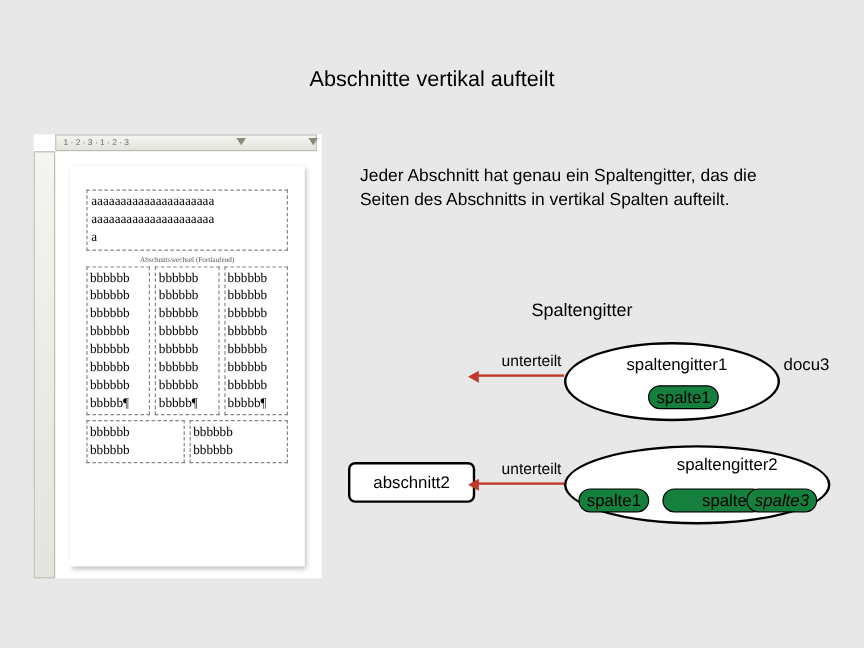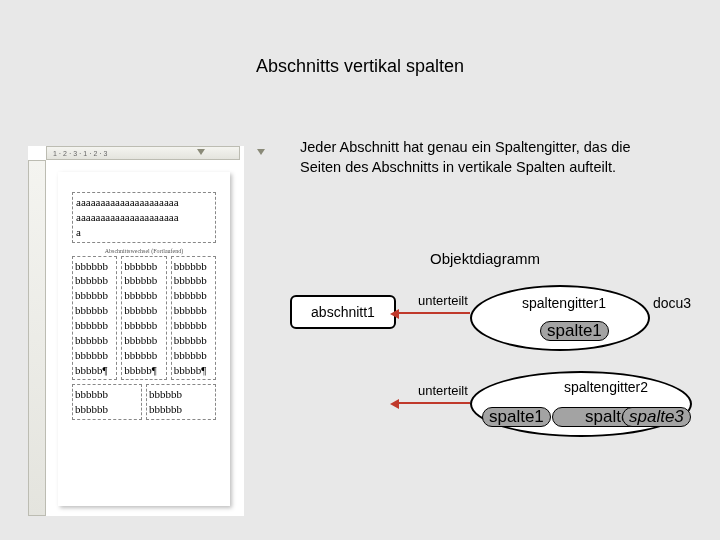--- a/index.html
+++ b/index.html
@@ -172,7 +172,7 @@
 </head>
 <body>
 
-<div class="title">Abschnitts vertikal spalten</div>
+<div class="title">Abschnitte vertikal aufteilt</div>
 
 <div class="doc">
   <div class="doc-ruler-v"></div>

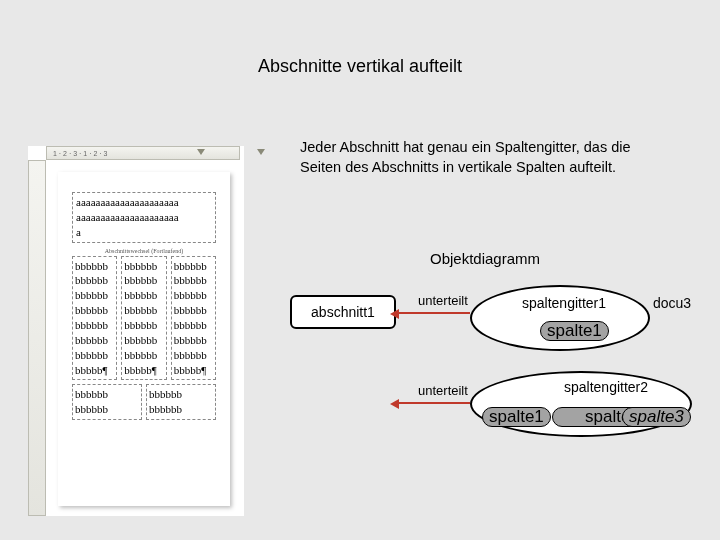--- a/index.html
+++ b/index.html
@@ -233,7 +233,7 @@
   </div>
 </div>
 
-<div class="desc">Jeder Abschnitt hat genau ein Spaltengitter, das die Seiten des Abschnitts in  vertikale Spalten aufteilt.</div>
+<div class="desc">Jeder Abschnitt hat genau ein Spaltengitter, das die Seiten des Abschnitts in  vertikal Spalten aufteilt.</div>
 
 <div class="diag-title">Objektdiagramm</div>
 

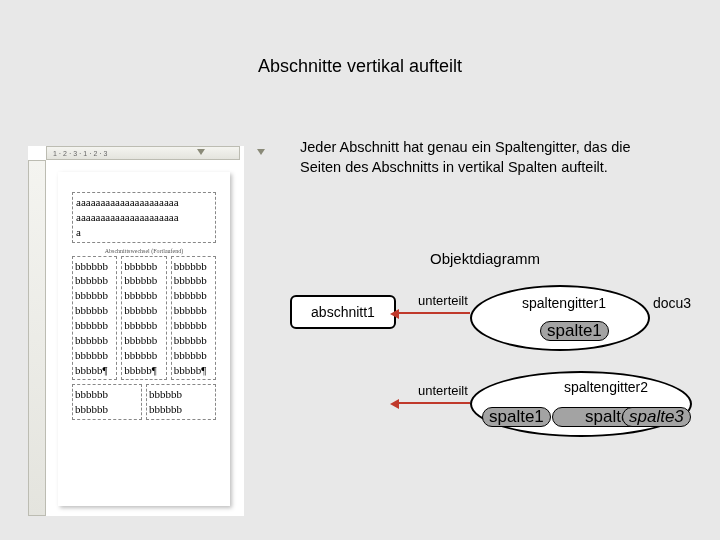--- a/index.html
+++ b/index.html
@@ -25,10 +25,9 @@
     position: absolute;
     left: 28px;
     top: 112px;
-    width: 216px;
+    width: 240px;
     height: 370px;
     background: #fff;
-    margin-top: 34px;
   }
   .doc-ruler-h {
     position: absolute;

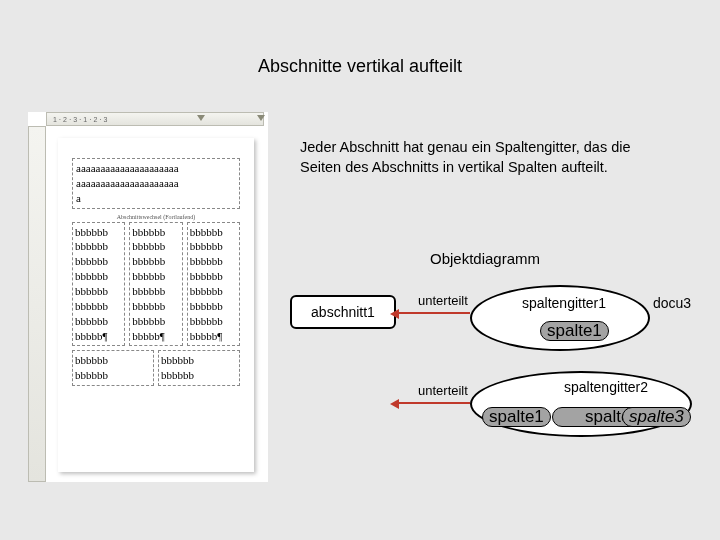--- a/index.html
+++ b/index.html
@@ -234,7 +234,7 @@
 
 <div class="desc">Jeder Abschnitt hat genau ein Spaltengitter, das die Seiten des Abschnitts in  vertikal Spalten aufteilt.</div>
 
-<div class="diag-title">Objektdiagramm</div>
+<div class="diag-title">Spaltengitter</div>
 
 <div class="diagram">
 

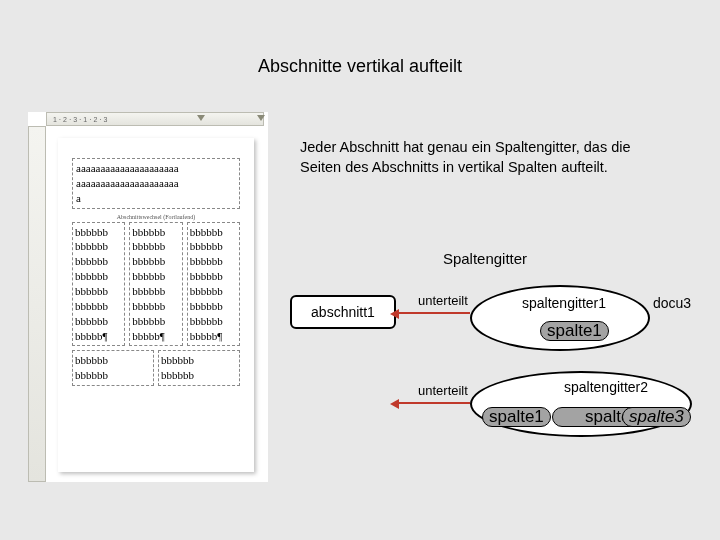--- a/index.html
+++ b/index.html
@@ -244,9 +244,6 @@
 
   <div class="label" style="left:363px; top:10px;">docu3</div>
 
-  <div class="roundbox" style="left:0px; top:10px; width:106px; height:34px;">
-    <span>abschnitt1</span>
-  </div>
 
   <div class="arrow" style="left:108px; top:27px; width:72px;"></div>
   <div class="edge-label" style="left:128px; top:8px;">unterteilt</div>

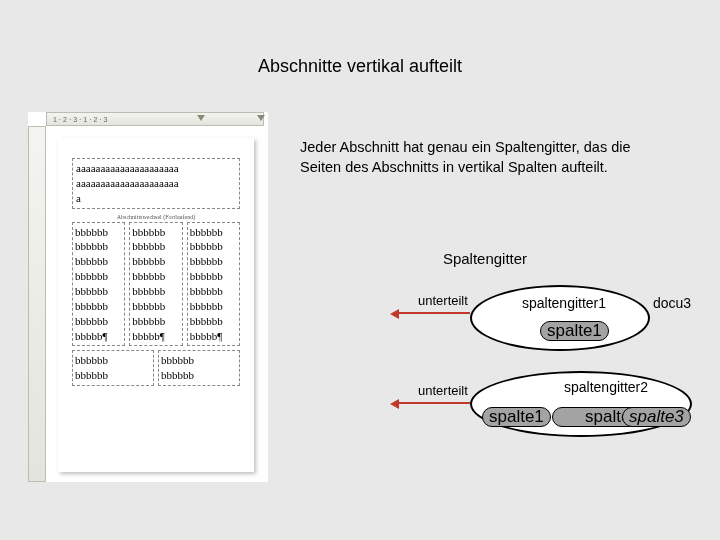--- a/index.html
+++ b/index.html
@@ -138,8 +138,8 @@
     position: absolute;
     border: 1.5px solid #000;
     border-radius: 10px;
-    background: #a3a3a3;
-    font-size: 17px;
+    background: #15803d;
+    font-size: 14px;
     padding: 0 6px;
     line-height: 18px;
     height: 20px;

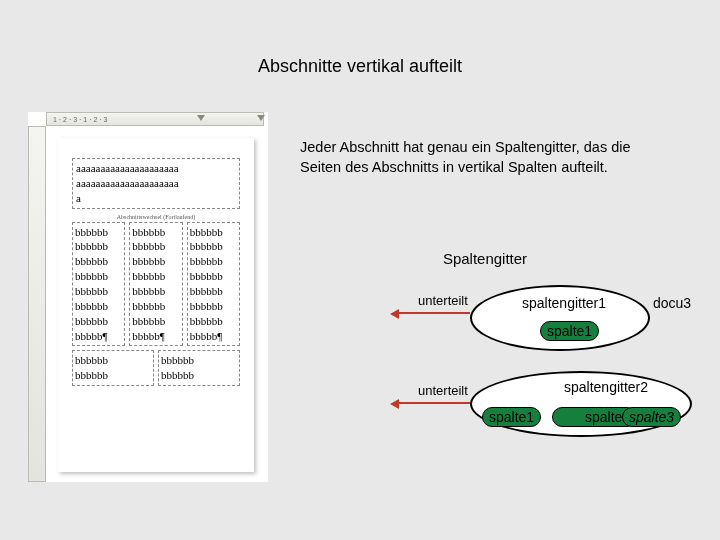--- a/index.html
+++ b/index.html
@@ -254,6 +254,9 @@
   <div class="pill" style="left:262px; top:122px;padding-left:32px;">spalte2</div>
   <div class="pill" style="left:332px; top:122px;font-style:italic;">spalte3</div>
 
+  <div class="roundbox" style="left:0px; top:100px; width:106px; height:34px;">
+    <span>abschnitt2</span>
+  </div>
 
   <div class="arrow" style="left:108px; top:117px; width:72px;"></div>
   <div class="edge-label" style="left:128px; top:98px;">unterteilt</div>

